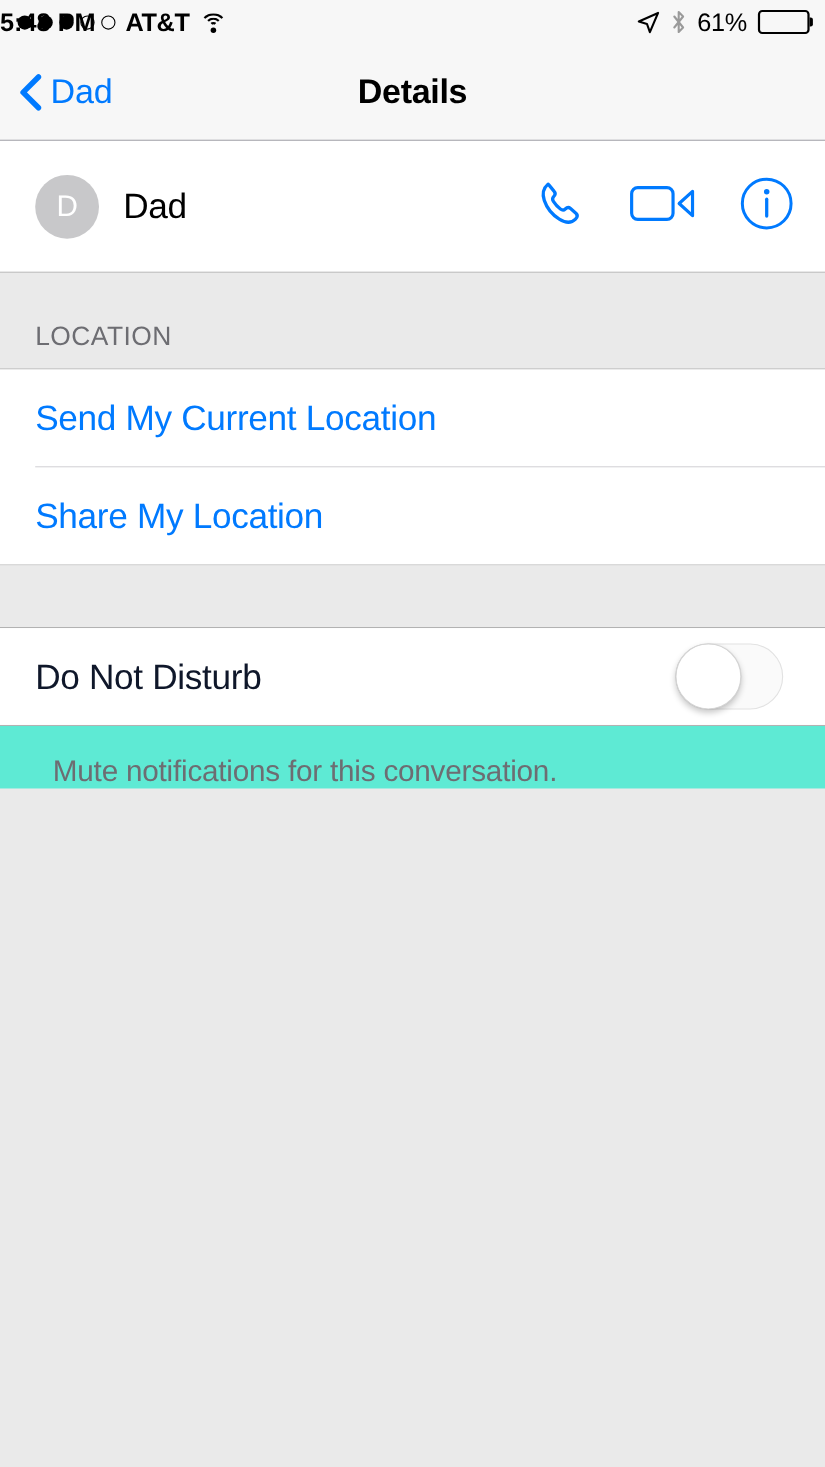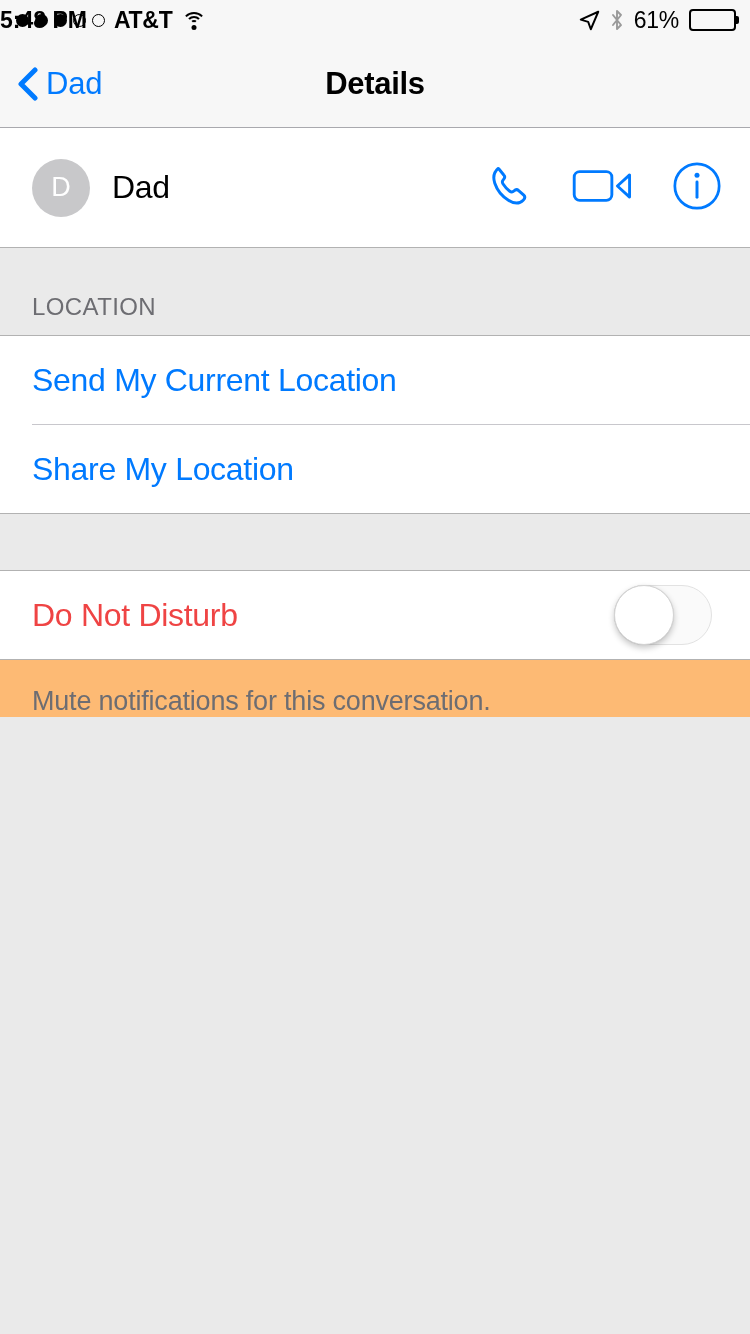--- a/index.html
+++ b/index.html
@@ -92,7 +92,7 @@
   .row-sep { height:1px; background:#c8c7cc; margin-left:32px; }
   .sec-bottom { border-bottom:1px solid #b2b2b2; }
 
-  .row-label { font-size:32px; color:#ef4444; letter-spacing:-0.3px; }
+  .row-label { font-size:32px; color:#0f172a; letter-spacing:-0.3px; }
 
   
   .switch {

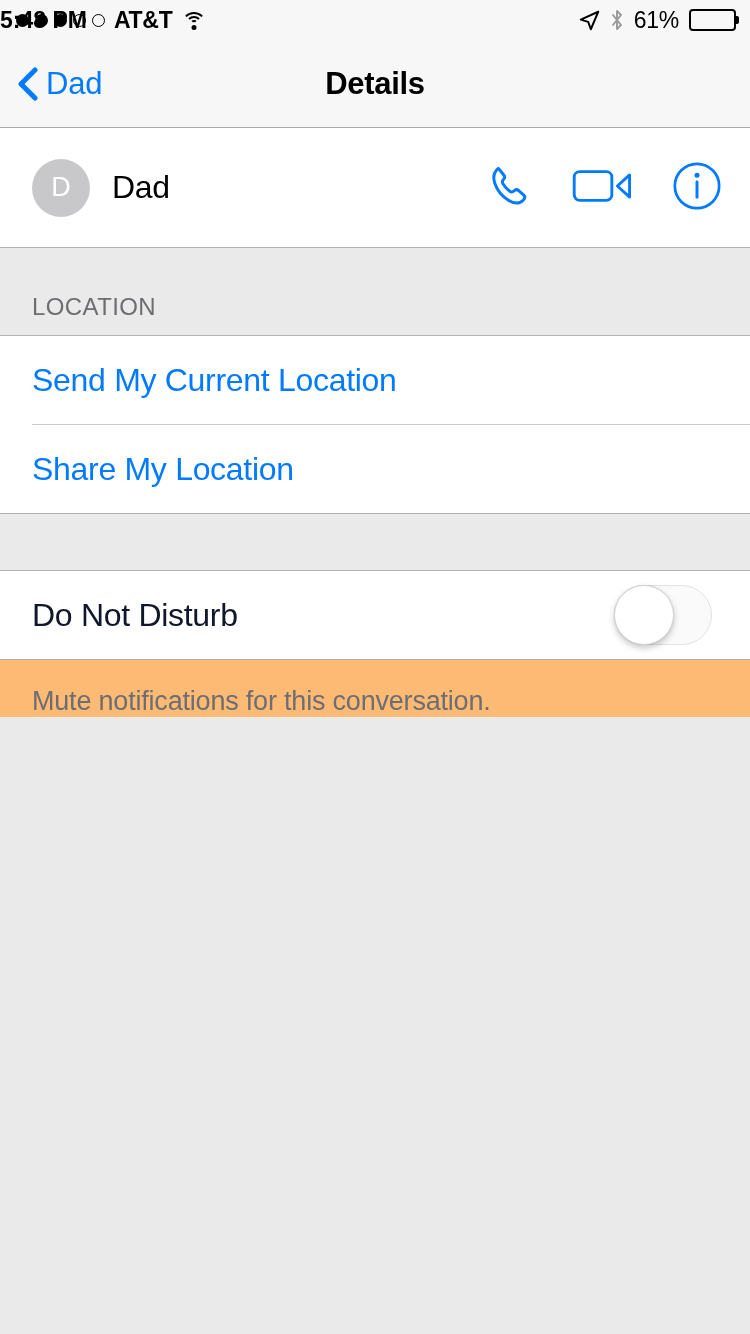--- a/index.html
+++ b/index.html
@@ -105,7 +105,7 @@
     box-shadow:0 3px 6px rgba(0,0,0,0.22), 0 0 1px rgba(0,0,0,0.1);
   }
 
-  .footnote { padding:26px 32px 0 32px; background:#fdba74; }
+  .footnote { padding:26px 32px 0 48px; background:#5eead4; }
   .footnote span { font-size:27px; color:#6d6d72; letter-spacing:-0.2px; }
   .filler { flex:1; background:#eaeaea; }
   .body-wrap { display:flex; flex-direction:column; height:calc(1334px - 40px - 88px); }

